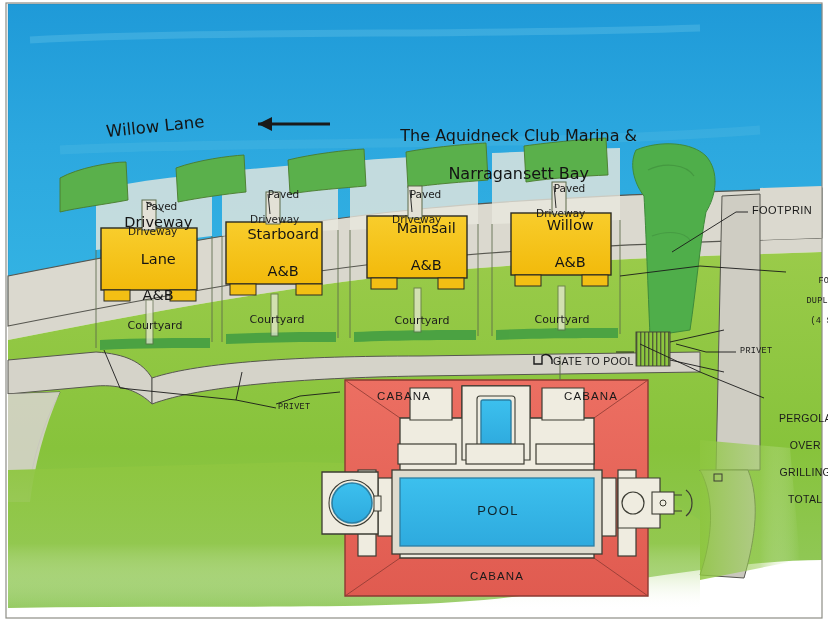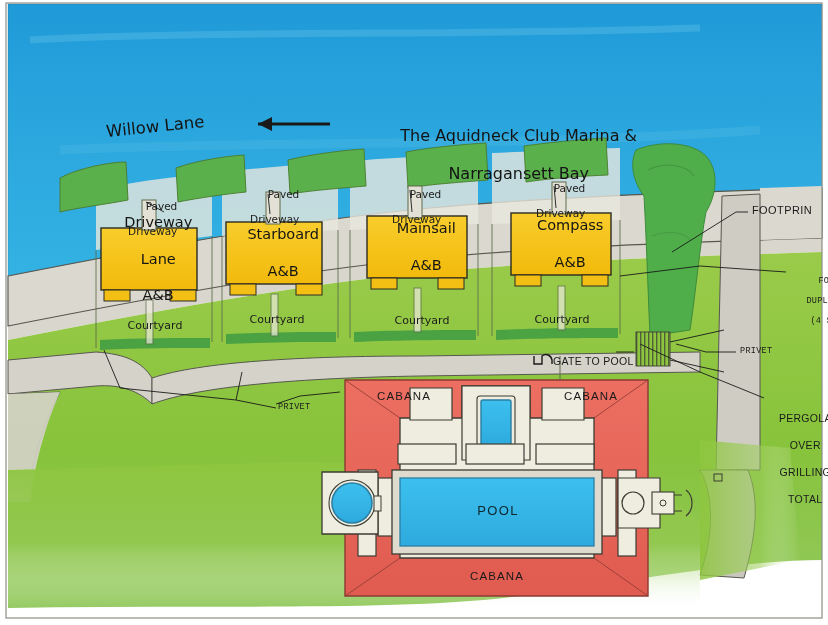--- a/index.html
+++ b/index.html
@@ -367,7 +367,7 @@
     <span>A&amp;B</span>
   </div>
   <div class="lbl bldg-label" style="left:561px; top:244px;">
-    <span>Compass</span><br>
+    <span>Willow</span><br>
     <span>A&amp;B</span>
   </div>
 

